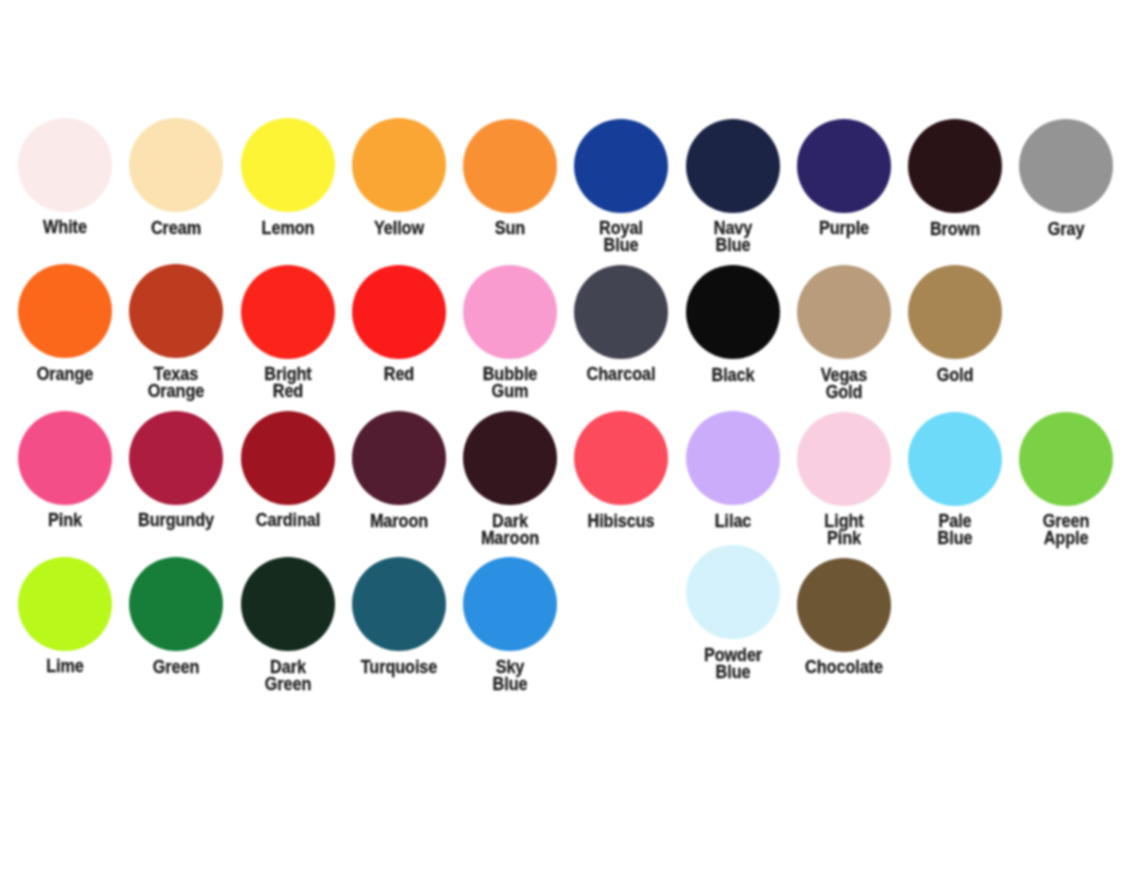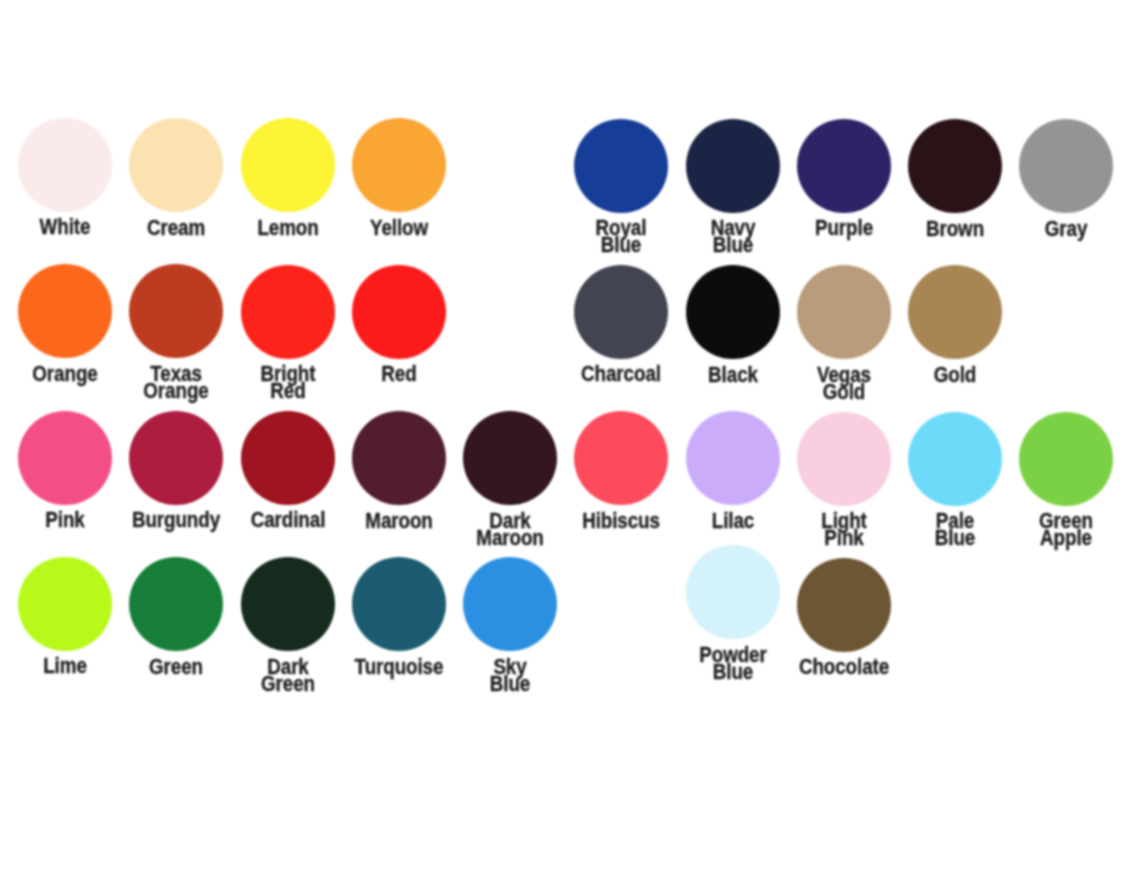--- a/index.html
+++ b/index.html
@@ -10,7 +10,7 @@
   .swatch{position:absolute;width:112px;}
   .dot{width:94px;height:94px;border-radius:50%;margin:0 auto;}
   .cap{margin-top:6.5px;text-align:center;color:#1e1e1e;
-       font-size:22px;font-weight:700;line-height:17px;
+       font-size:19px;font-weight:700;line-height:17px;
        letter-spacing:-0.1px;
        -webkit-font-smoothing:antialiased;
        -webkit-text-stroke:0.3px #1e1e1e;}

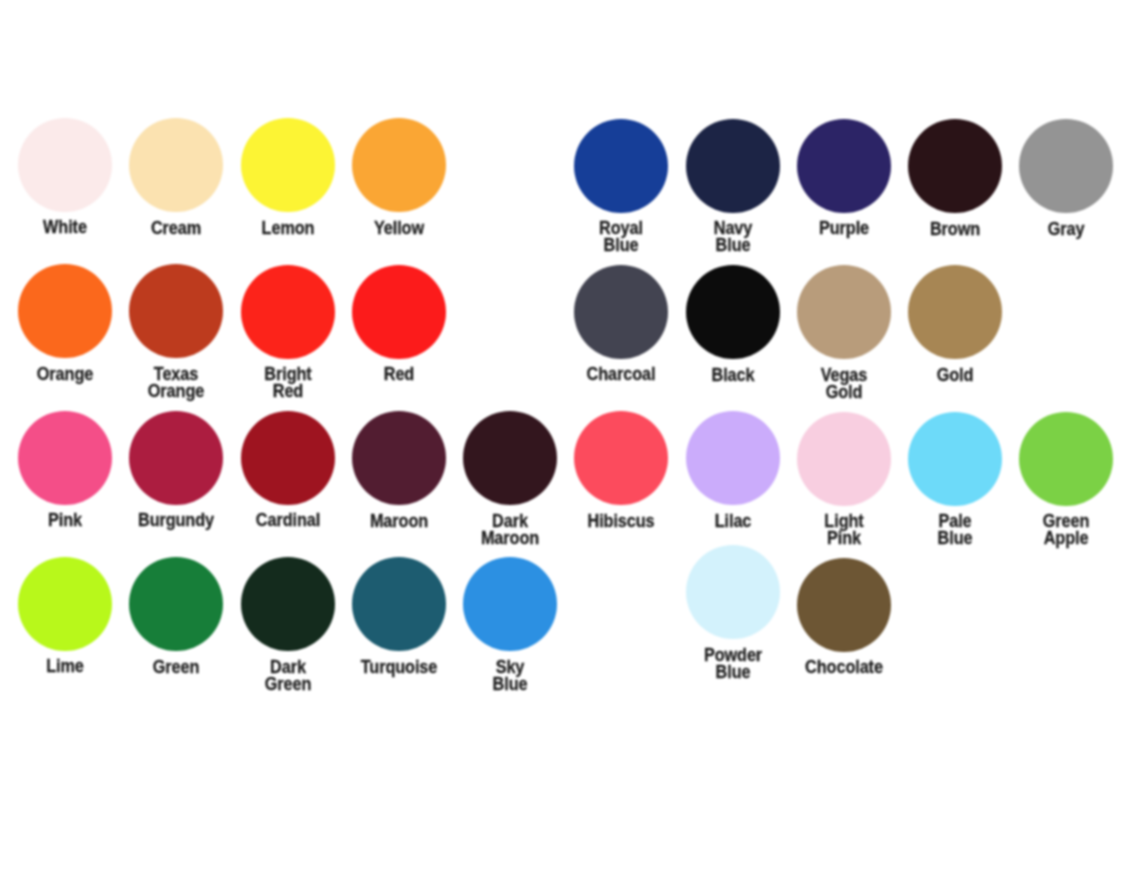--- a/index.html
+++ b/index.html
@@ -44,6 +44,12 @@
       <span class="cap-line">Yellow</span>
     </div>
   </div>
+  <div class="swatch" style="left:454.14px;top:118.53px">
+    <div class="dot" style="background:#fa9034"></div>
+    <div class="cap">
+      <span class="cap-line">Sun</span>
+    </div>
+  </div>
   <div class="swatch" style="left:565.4px;top:118.66px">
     <div class="dot" style="background:#163e98"></div>
     <div class="cap">

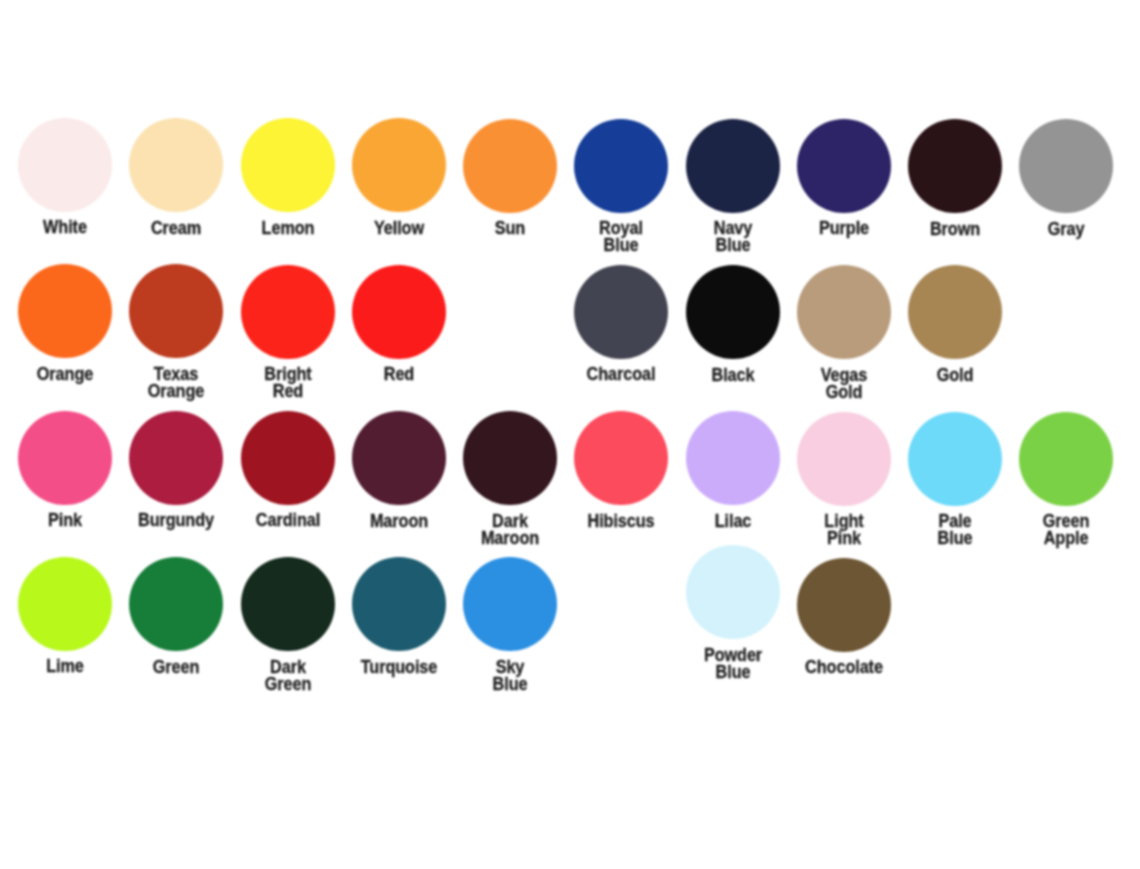--- a/index.html
+++ b/index.html
@@ -108,6 +108,13 @@
       <span class="cap-line">Red</span>
     </div>
   </div>
+  <div class="swatch" style="left:454.14px;top:264.85px">
+    <div class="dot" style="background:#f99bce"></div>
+    <div class="cap">
+      <span class="cap-line">Bubble</span>
+      <span class="cap-line">Gum</span>
+    </div>
+  </div>
   <div class="swatch" style="left:565.4px;top:264.98px">
     <div class="dot" style="background:#434451"></div>
     <div class="cap">

